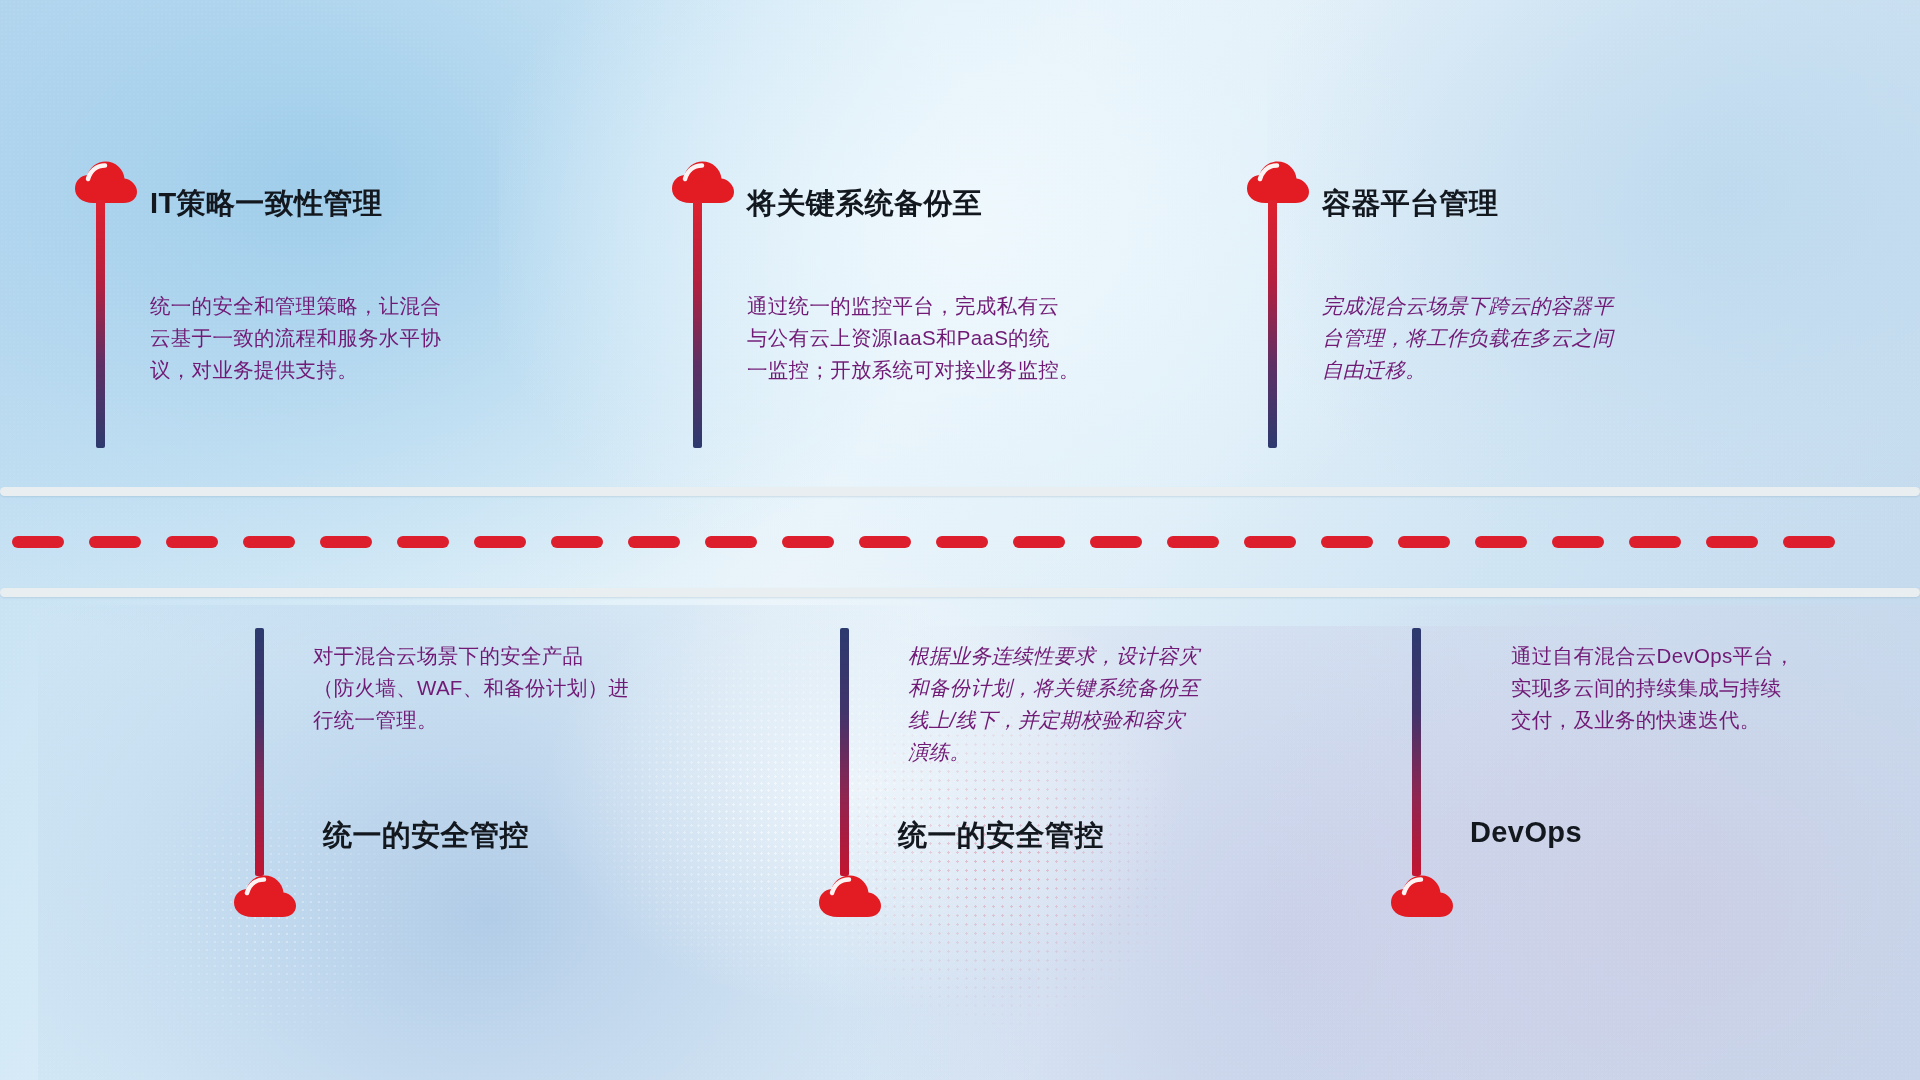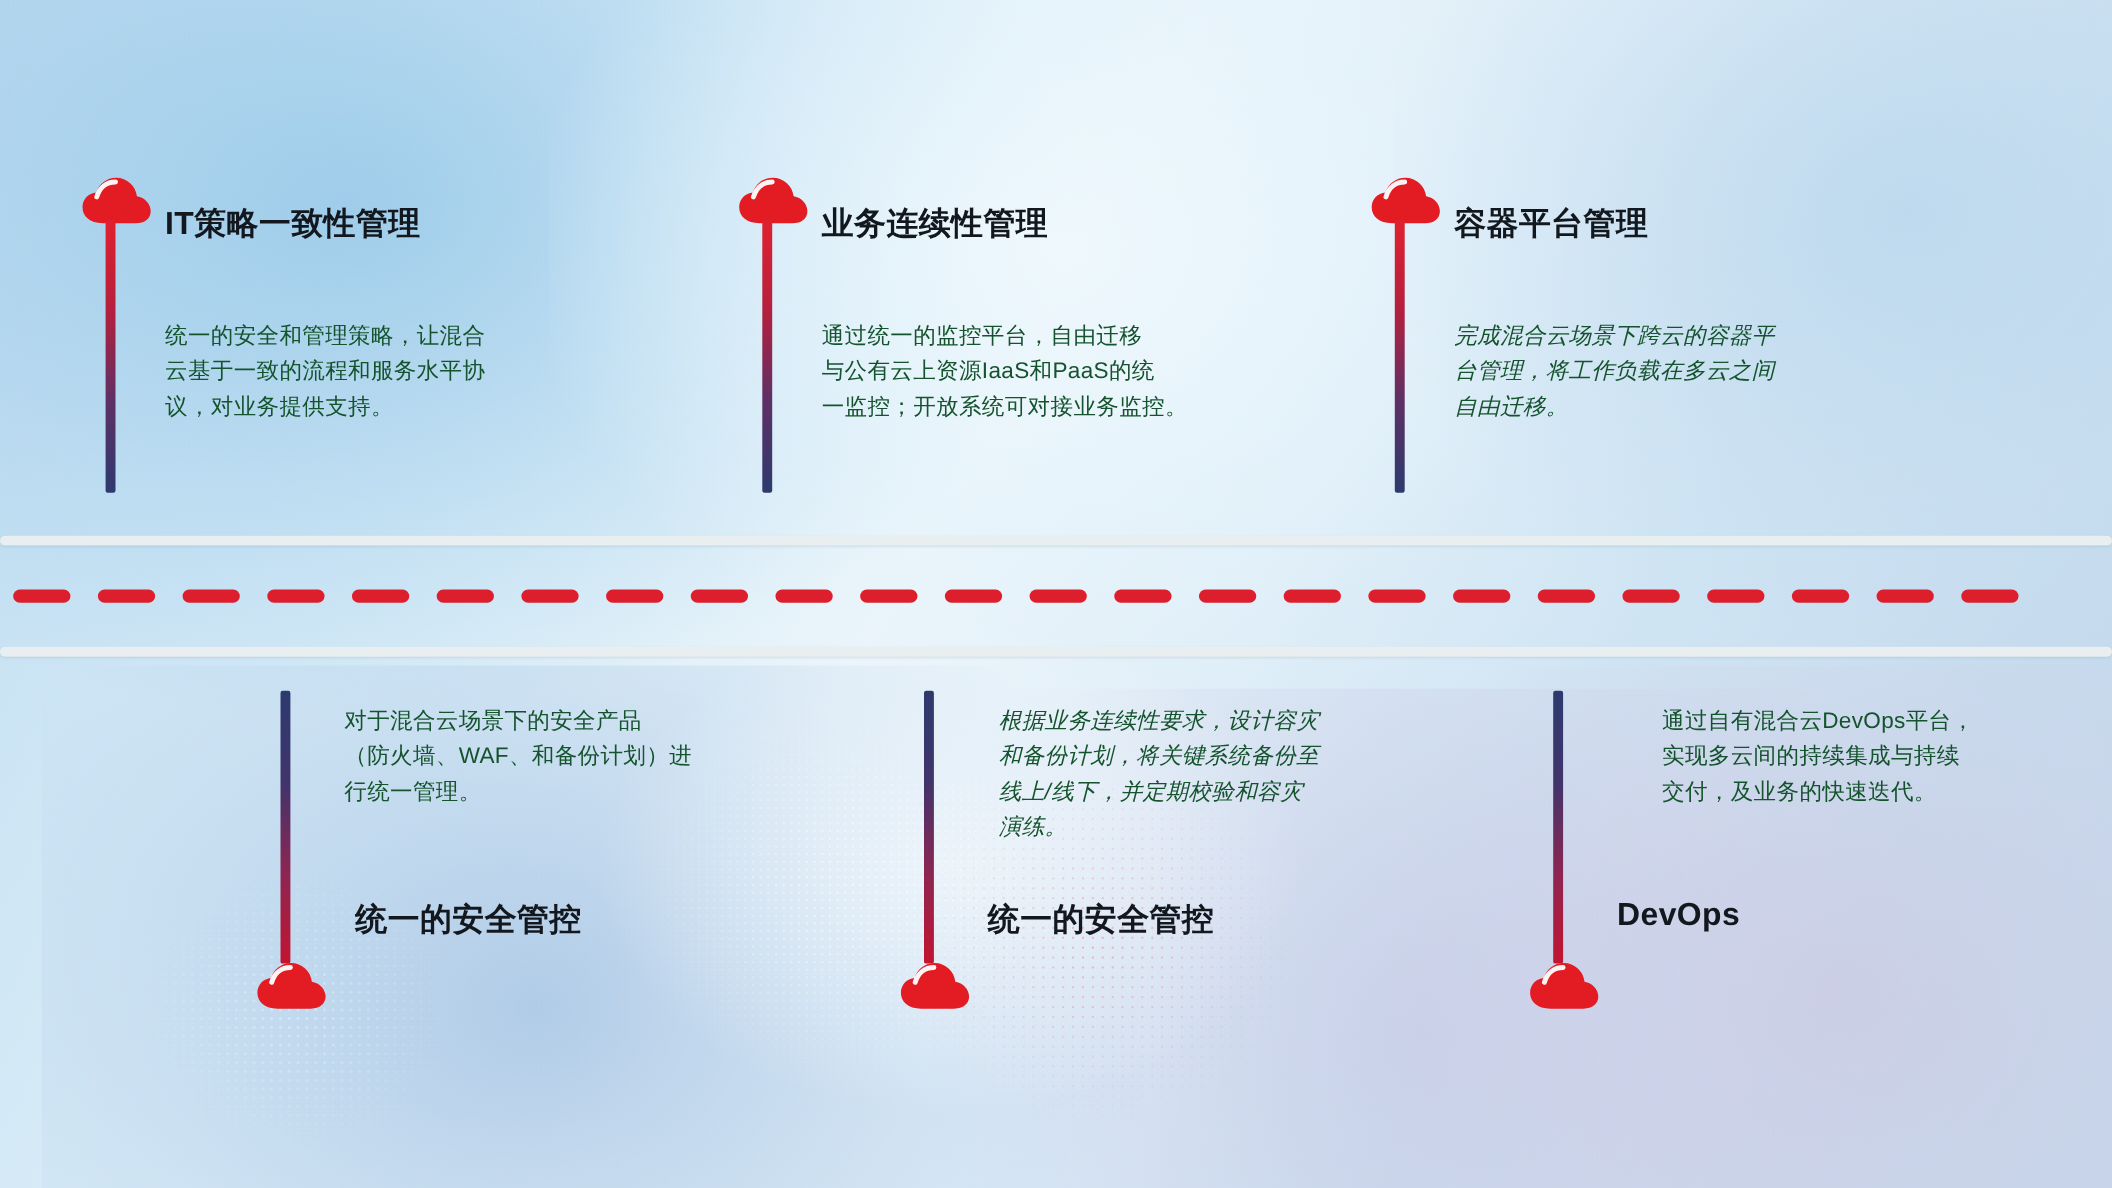--- a/index.html
+++ b/index.html
@@ -198,7 +198,7 @@
     </svg>
   </div>
   <div class="stem down" style="left:0; top:40px; height:248px;"></div>
-  <div class="card-title" style="left:54px; top:24px;">业务连续性管理</div>
+  <div class="card-title" style="left:54px; top:24px;">将关键系统备份至</div>
   <div class="card-body" style="left:54px; top:130px; width:440px;">通过统一的监控平台，自由迁移
 与公有云上资源IaaS和PaaS的统
 一监控；开放系统可对接业务监控。</div>

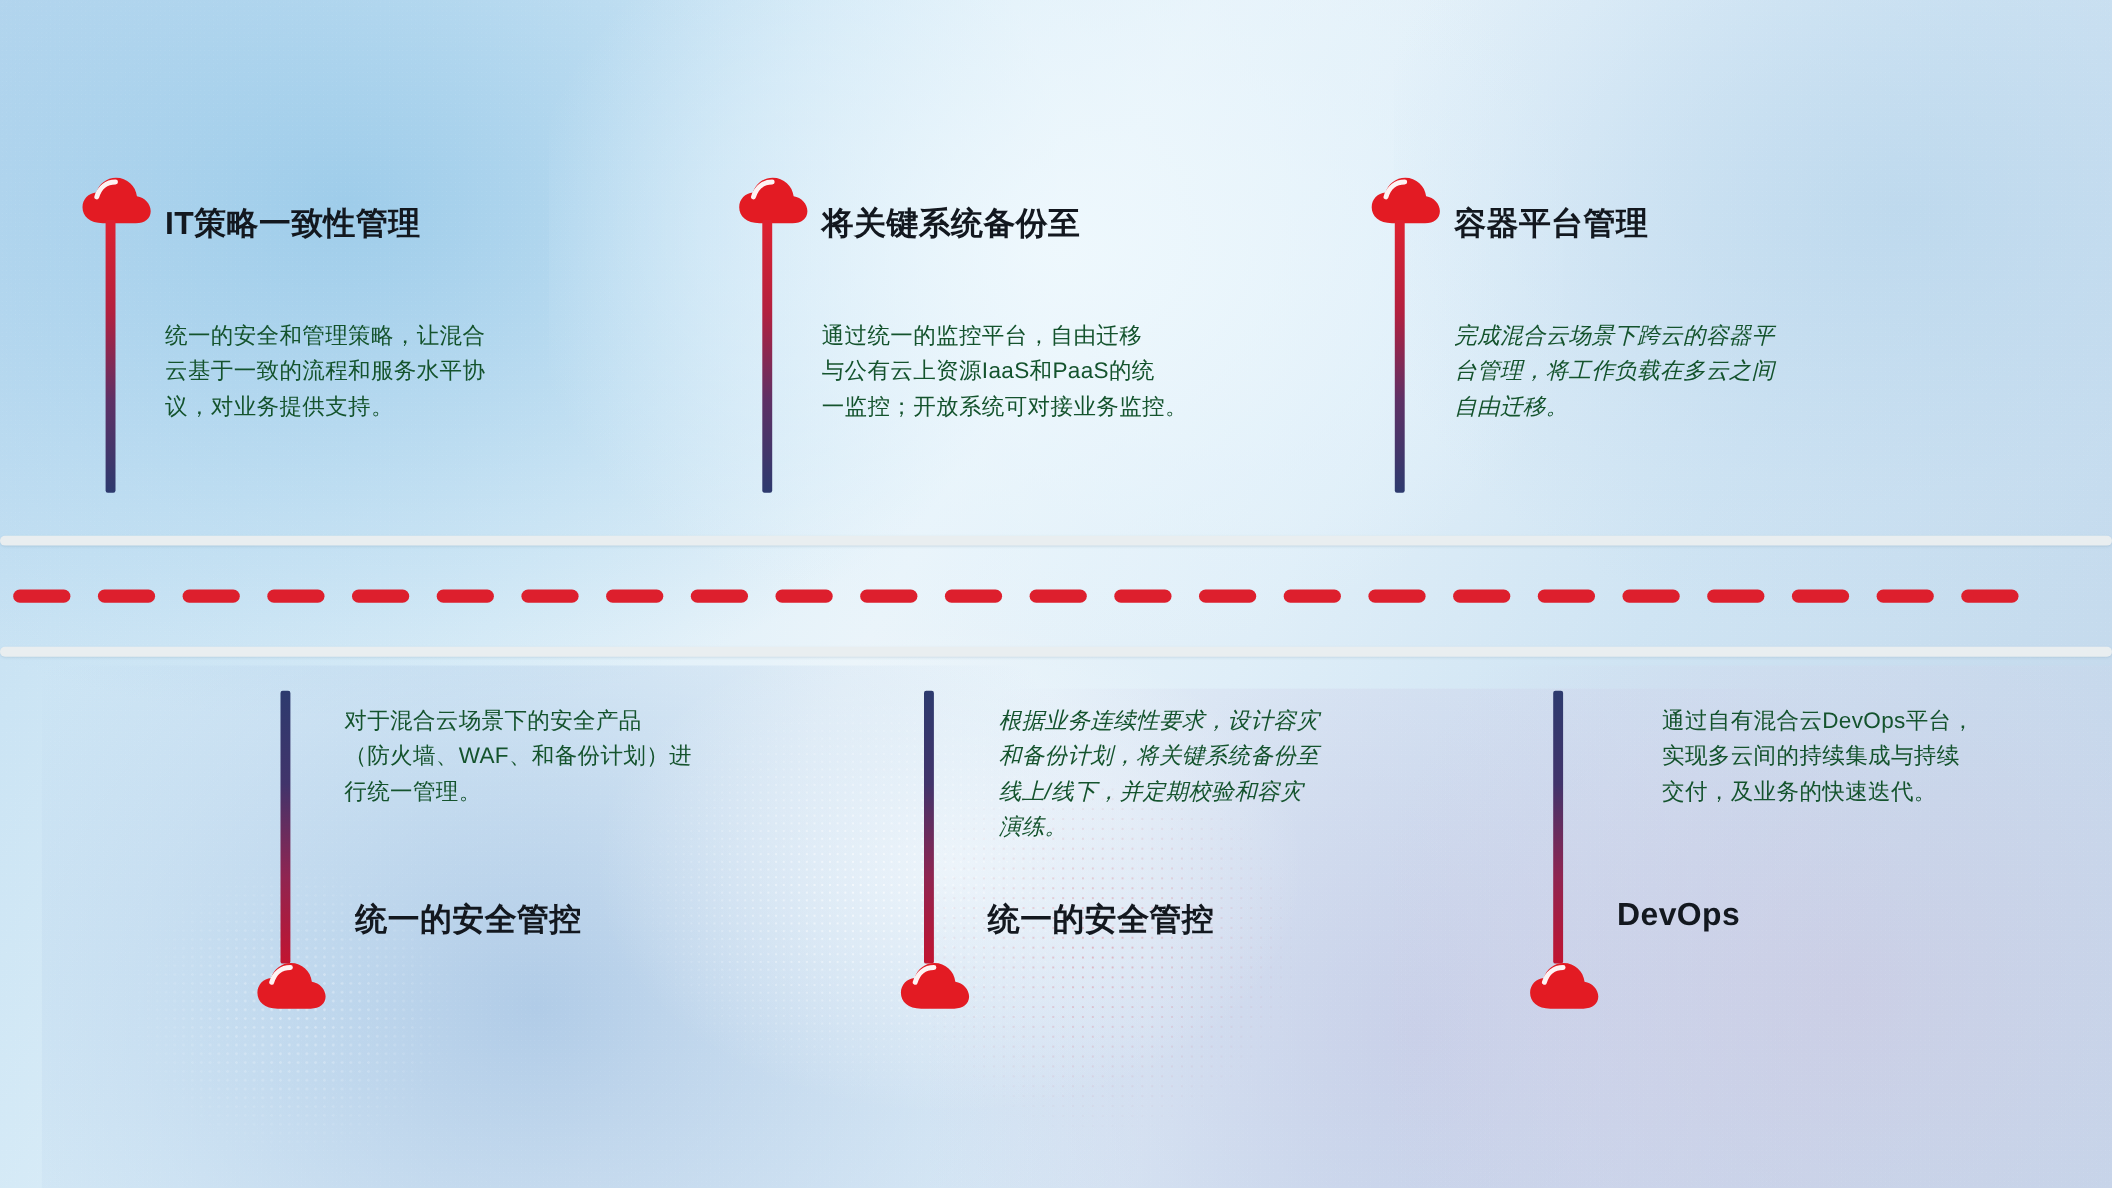--- a/index.html
+++ b/index.html
@@ -123,7 +123,7 @@
   .card-body {
     position:absolute;
     font-size:20.5px; line-height:32px;
-    color:#14532d; letter-spacing:.3px;
+    color:#701a75; letter-spacing:.3px;
     white-space:pre-line;
   }
 </style>

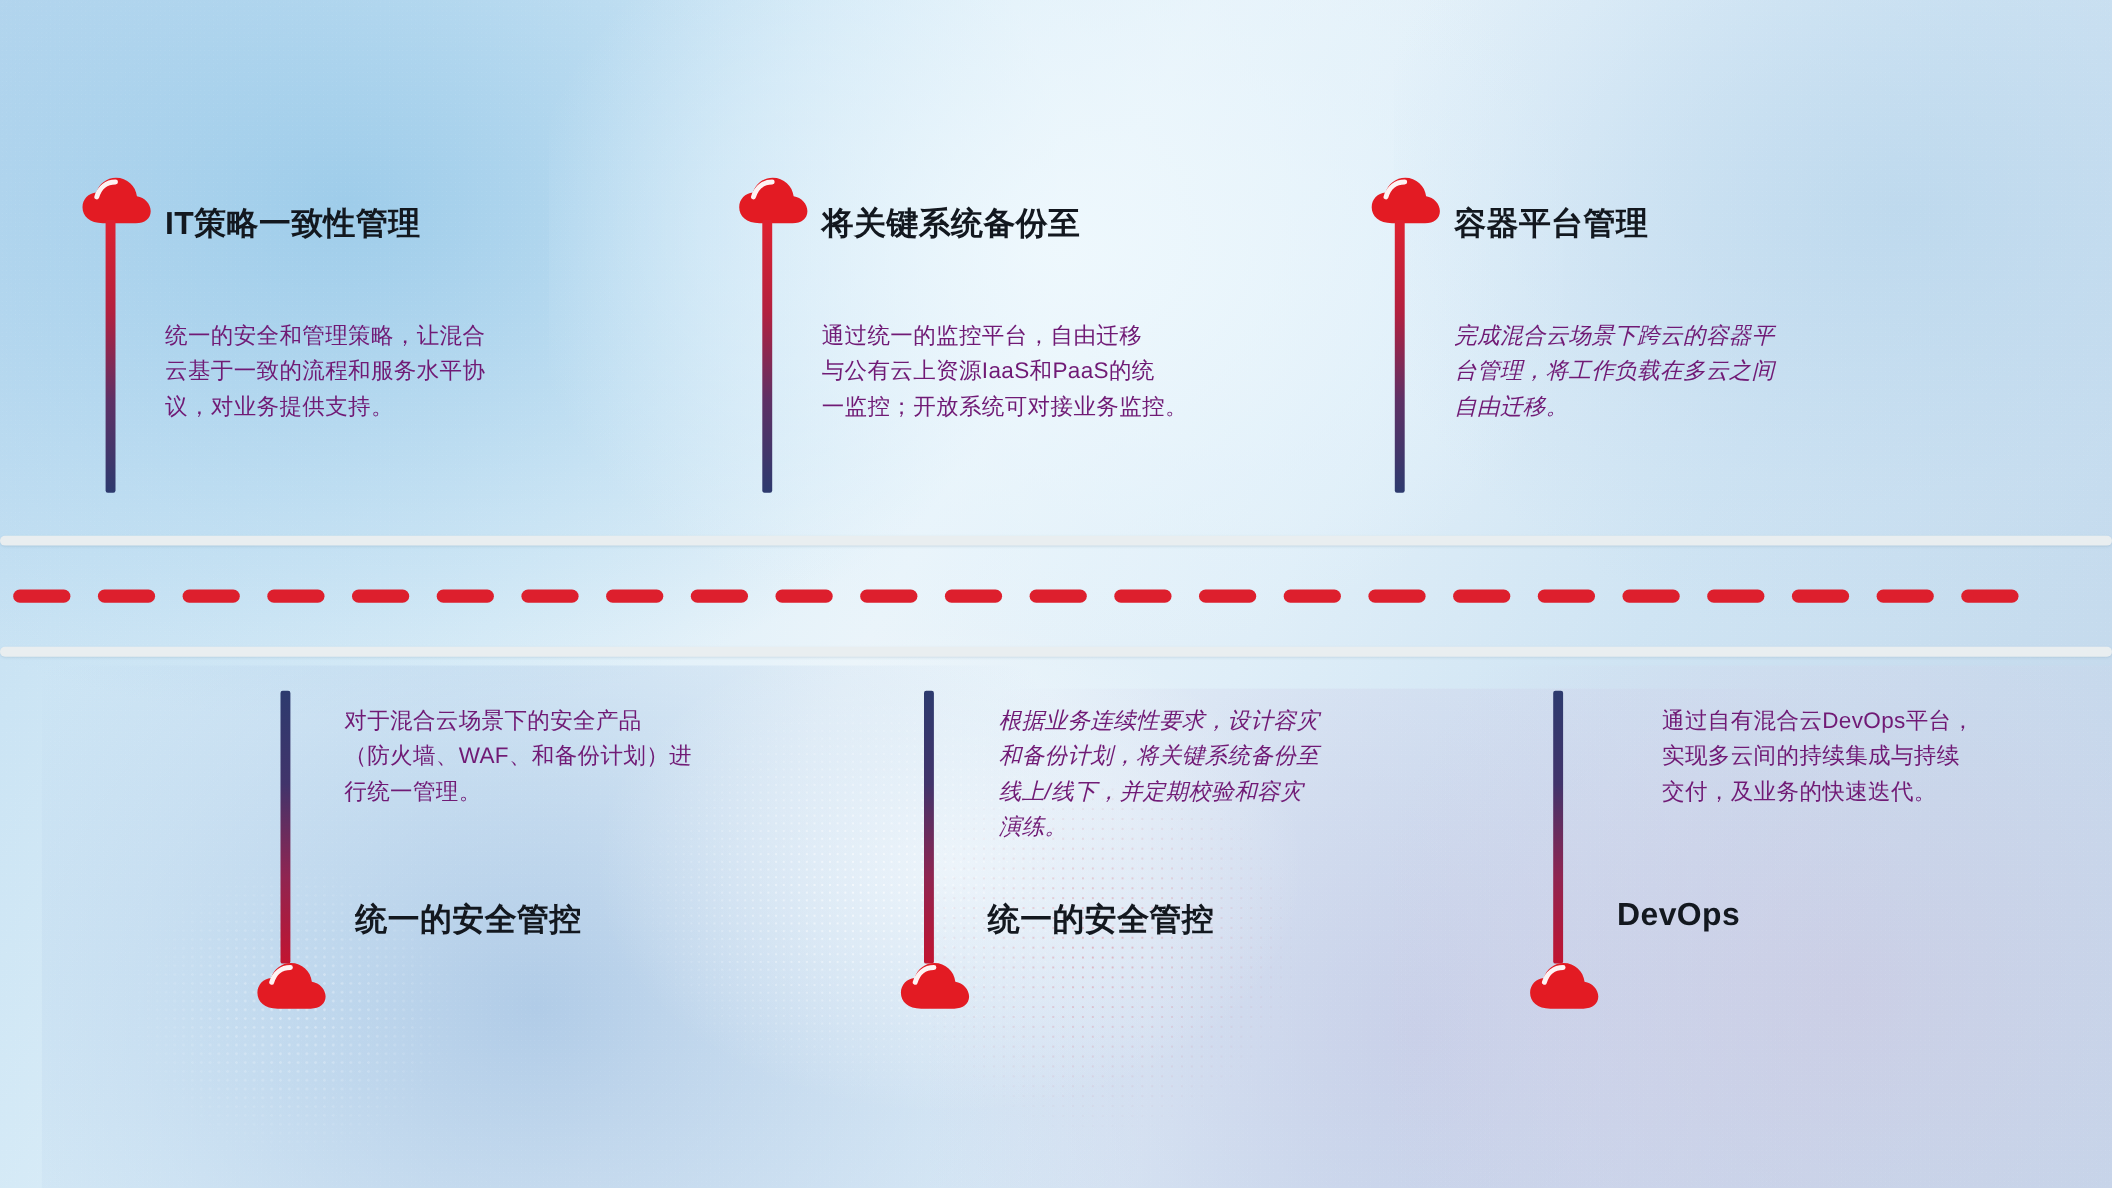--- a/index.html
+++ b/index.html
@@ -199,7 +199,7 @@
   </div>
   <div class="stem down" style="left:0; top:40px; height:248px;"></div>
   <div class="card-title" style="left:54px; top:24px;">将关键系统备份至</div>
-  <div class="card-body" style="left:54px; top:130px; width:440px;">通过统一的监控平台，自由迁移
+  <div class="card-body" style="left:54px; top:130px; width:440px;">通过统一的监控平台，完成私有云
 与公有云上资源IaaS和PaaS的统
 一监控；开放系统可对接业务监控。</div>
 </div>

